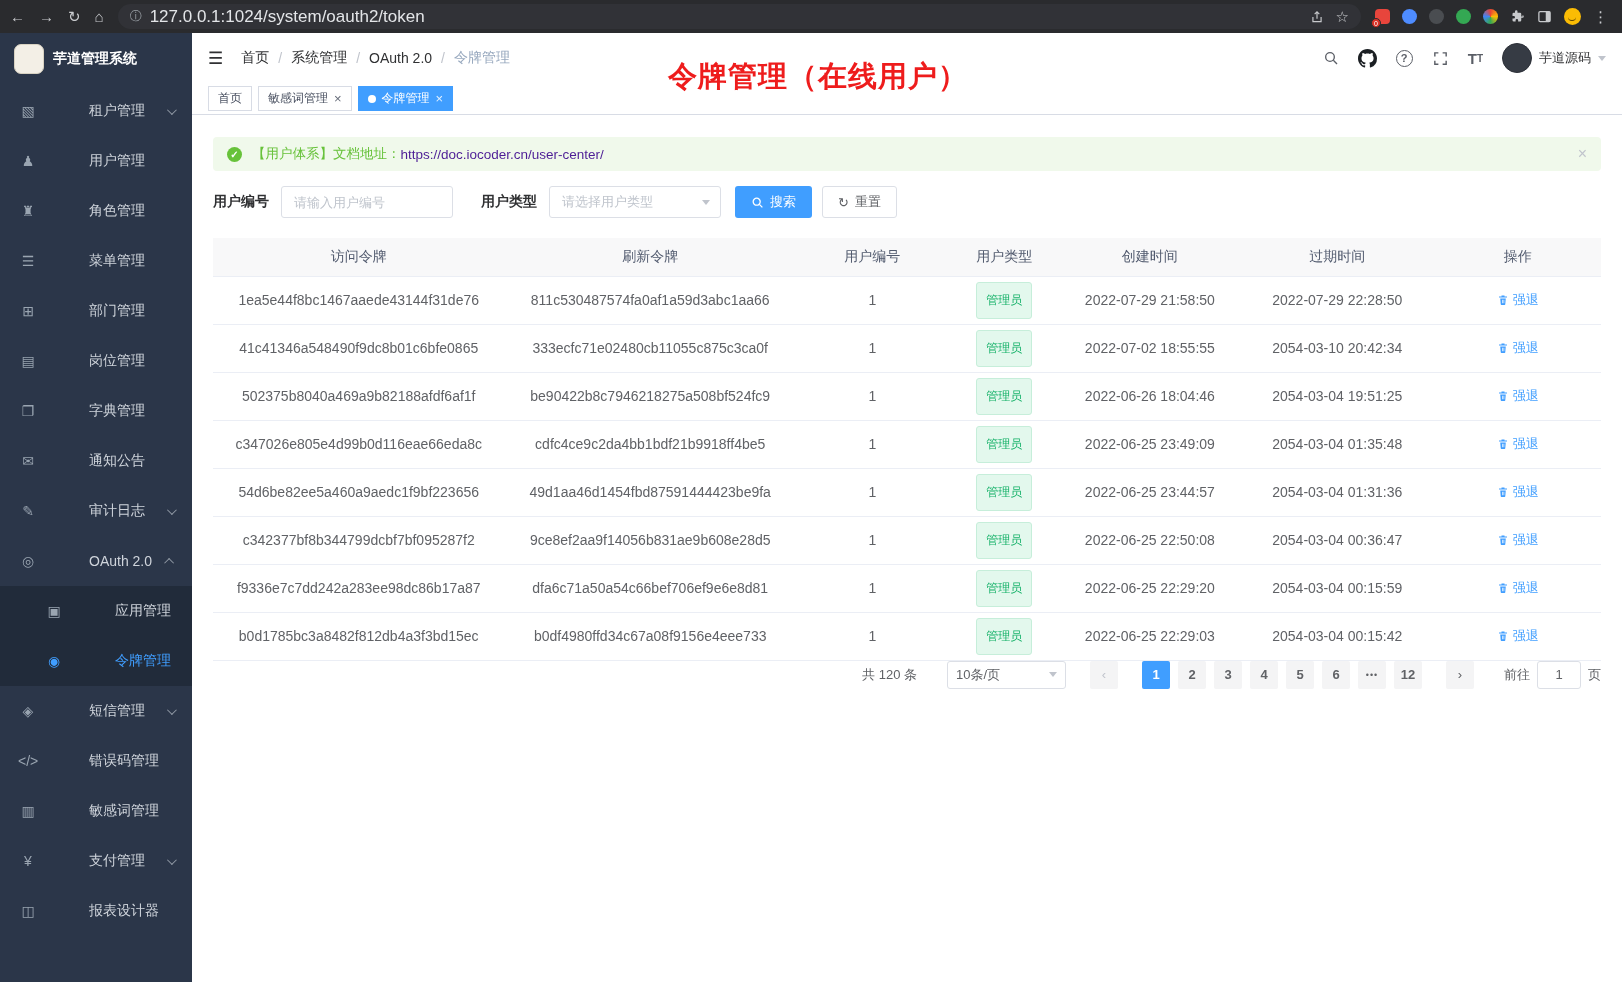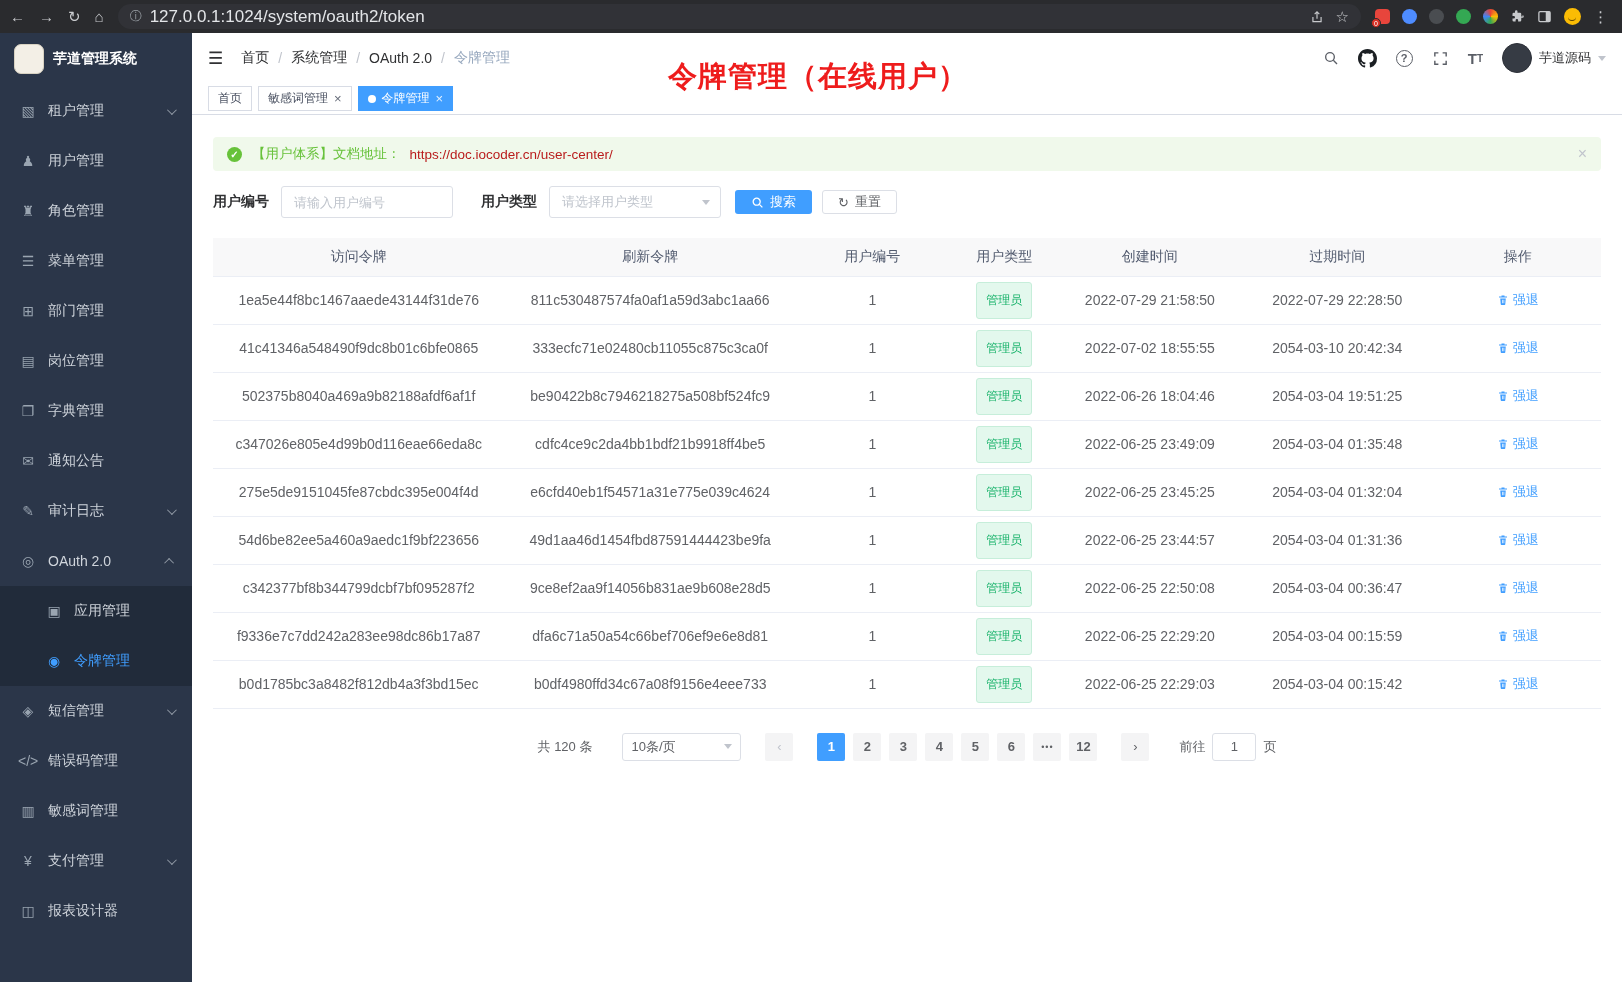--- a/index.html
+++ b/index.html
@@ -36,7 +36,7 @@
   .side-menu { padding-top:2px; }
   .side-item { height:50px; display:flex; align-items:center; padding:0 18px; color:#cfd4db; font-size:14px; cursor:pointer; }
   .side-item .side-icon { width:20px; margin-right:10px; font-size:14px; color:#9aa5b1; text-align:center; flex:none; }
-  .side-item .side-label { flex:1; white-space:nowrap; overflow:hidden; }
+  .side-item .side-label { flex:1; white-space:nowrap; overflow:hidden;margin-left:41px; }
   .side-item.sub { background:#212b3a; padding-left:44px; }
   .side-item.active, .side-item.active .side-icon { color:#409eff; }
   .chev { width:7px; height:7px; border-right:1.6px solid #8f98a3; border-bottom:1.6px solid #8f98a3; flex:none; }

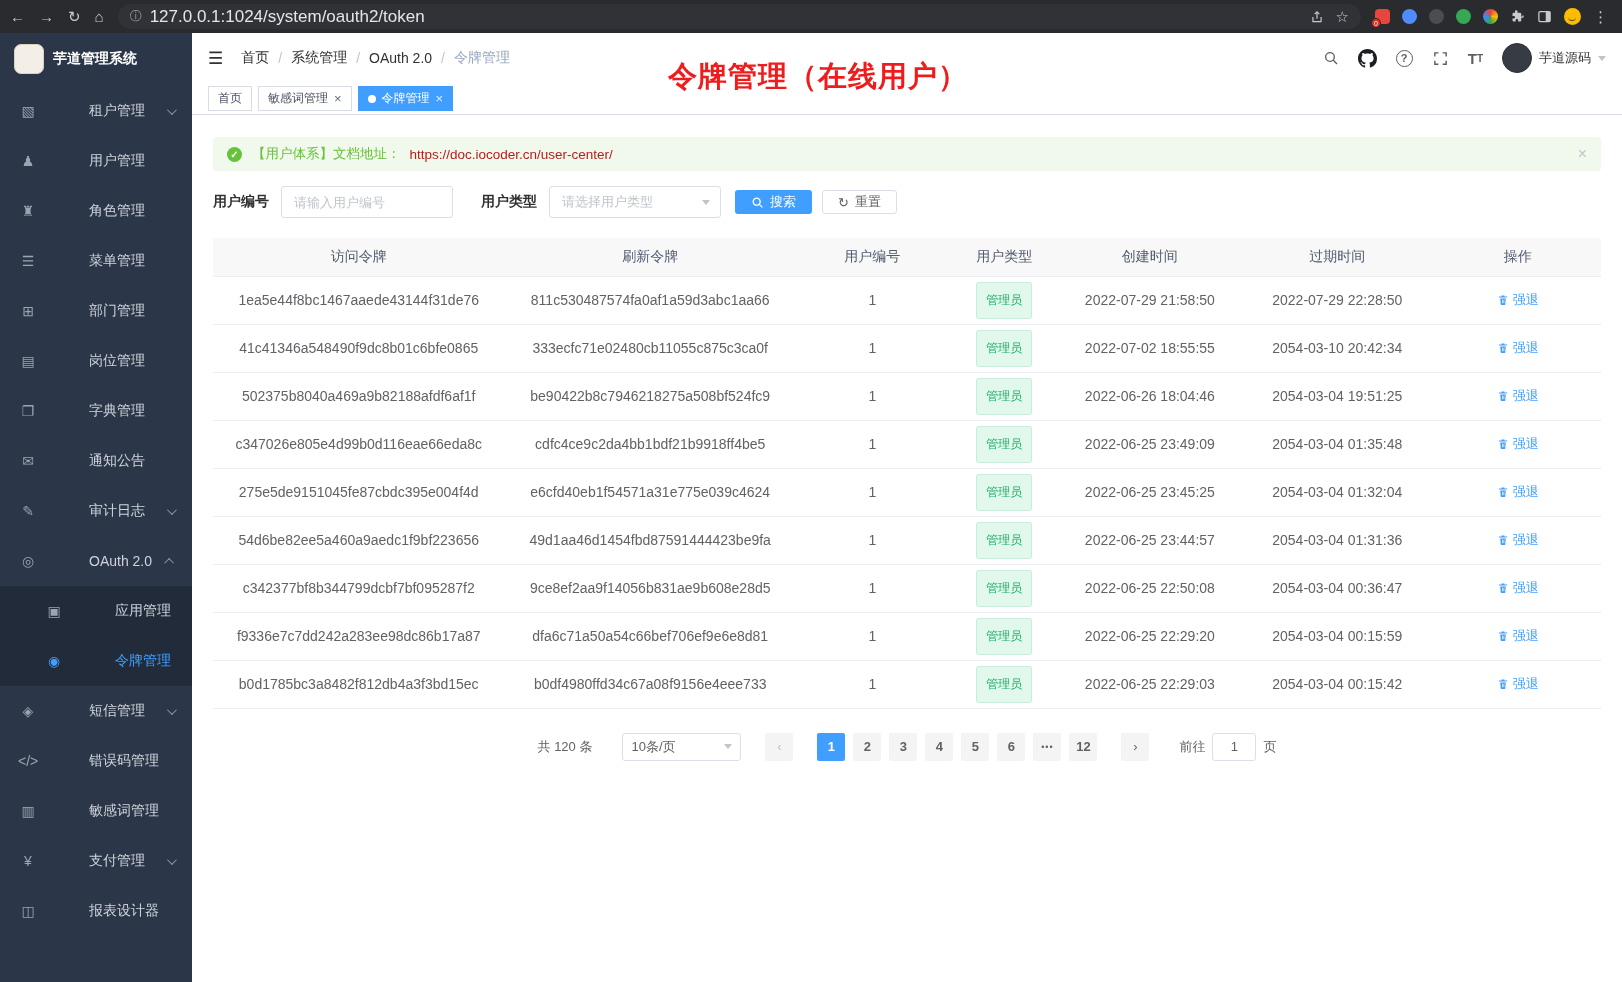--- a/index.html
+++ b/index.html
@@ -77,7 +77,7 @@
   .alert-check { width:15px; height:15px; border-radius:50%; background:#67c23a; color:#fff; font-size:10px; font-weight:700;
     display:flex; align-items:center; justify-content:center; flex:none; }
   .alert-text { margin-left:10px; color:#67c23a; font-size:13.5px; }
-  .alert-link { color:#b91c1c; font-size:13.5px; margin-left:9px; text-decoration:none; cursor:pointer; }
+  .alert-link { color:#4c1d95; font-size:13.5px; margin-left:0; text-decoration:none; cursor:pointer; }
   .alert-close { position:absolute; right:14px; color:#c0c4cc; font-size:16px; cursor:pointer; }
 
   .filters { margin-top:15px; display:flex; align-items:center; }

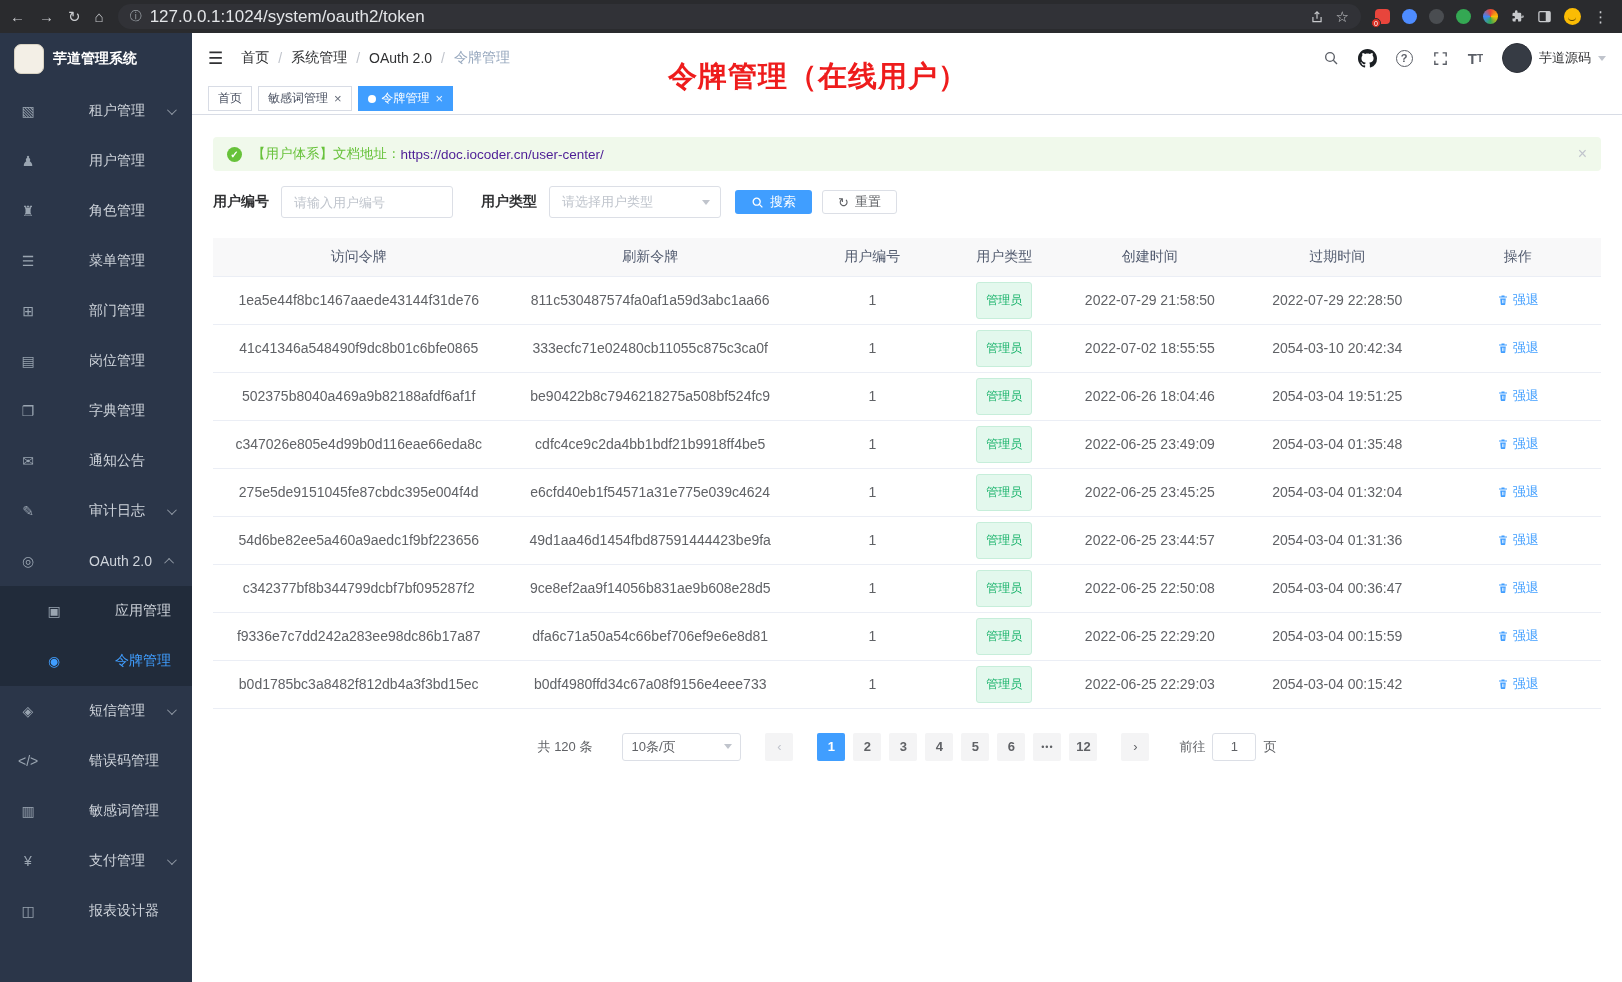--- a/index.html
+++ b/index.html
@@ -89,7 +89,7 @@
     color:#bfc4cc; display:flex; align-items:center; justify-content:space-between; cursor:pointer; background:#fff; }
   .sel-caret { width:0; height:0; border-left:4px solid transparent; border-right:4px solid transparent; border-top:5px solid #c0c4cc; }
   .gap28 { width:28px; }
-  .btn { height:24px; border-radius:3px; font-size:13px; display:inline-flex; align-items:center; gap:6px; padding:0 15px;
+  .btn { height:32px; border-radius:3px; font-size:13px; display:inline-flex; align-items:center; gap:6px; padding:0 15px;
     cursor:pointer; border:1px solid transparent; font-family:"Liberation Sans",sans-serif; }
   .btn-primary { background:#409eff; color:#fff; margin-left:14px; }
   .btn-plain { background:#fff; color:#606266; border-color:#dcdfe6; margin-left:10px; }

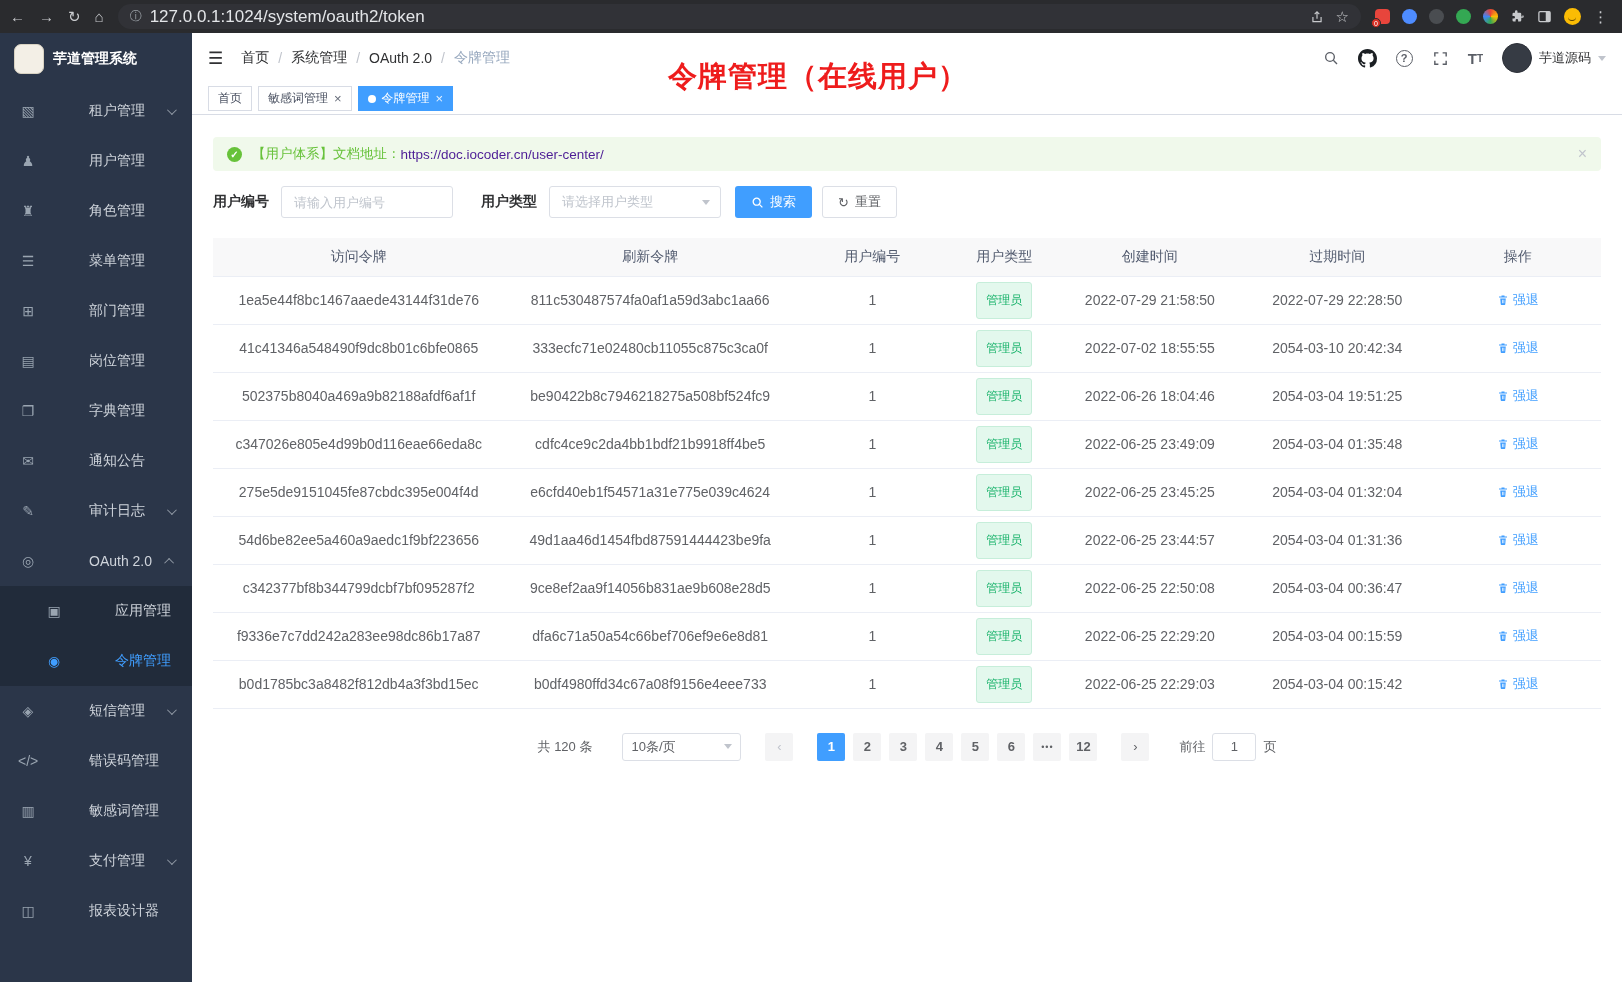--- a/index.html
+++ b/index.html
@@ -432,24 +432,6 @@
         </td>
       </tr>
 
-      <tr>
-        <td>275e5de9151045fe87cbdc395e004f4d</td>
-        <td>e6cfd40eb1f54571a31e775e039c4624</td>
-        <td>1</td>
-        <td>
-          <span class="badge">管理员</span>
-        </td>
-        <td>2022-06-25 23:45:25</td>
-        <td>2054-03-04 01:32:04</td>
-        <td>
-          <a class="act">
-            <svg width="12" height="12" viewBox="0 0 24 24" fill="#409eff">
-                  <path d="M9 3h6v2h5v2H4V5h5V3zM6.5 9h11l-.95 11.6a1.5 1.5 0 0 1-1.5 1.4H8.95a1.5 1.5 0 0 1-1.5-1.4L6.5 9zm3.5 2.5v7h1.4v-7H10zm3.1 0v7h1.4v-7h-1.4z"></path>
-                </svg>
-            <span>强退</span>
-          </a>
-        </td>
-      </tr>
 
       <tr>
         <td>54d6be82ee5a460a9aedc1f9bf223656</td>

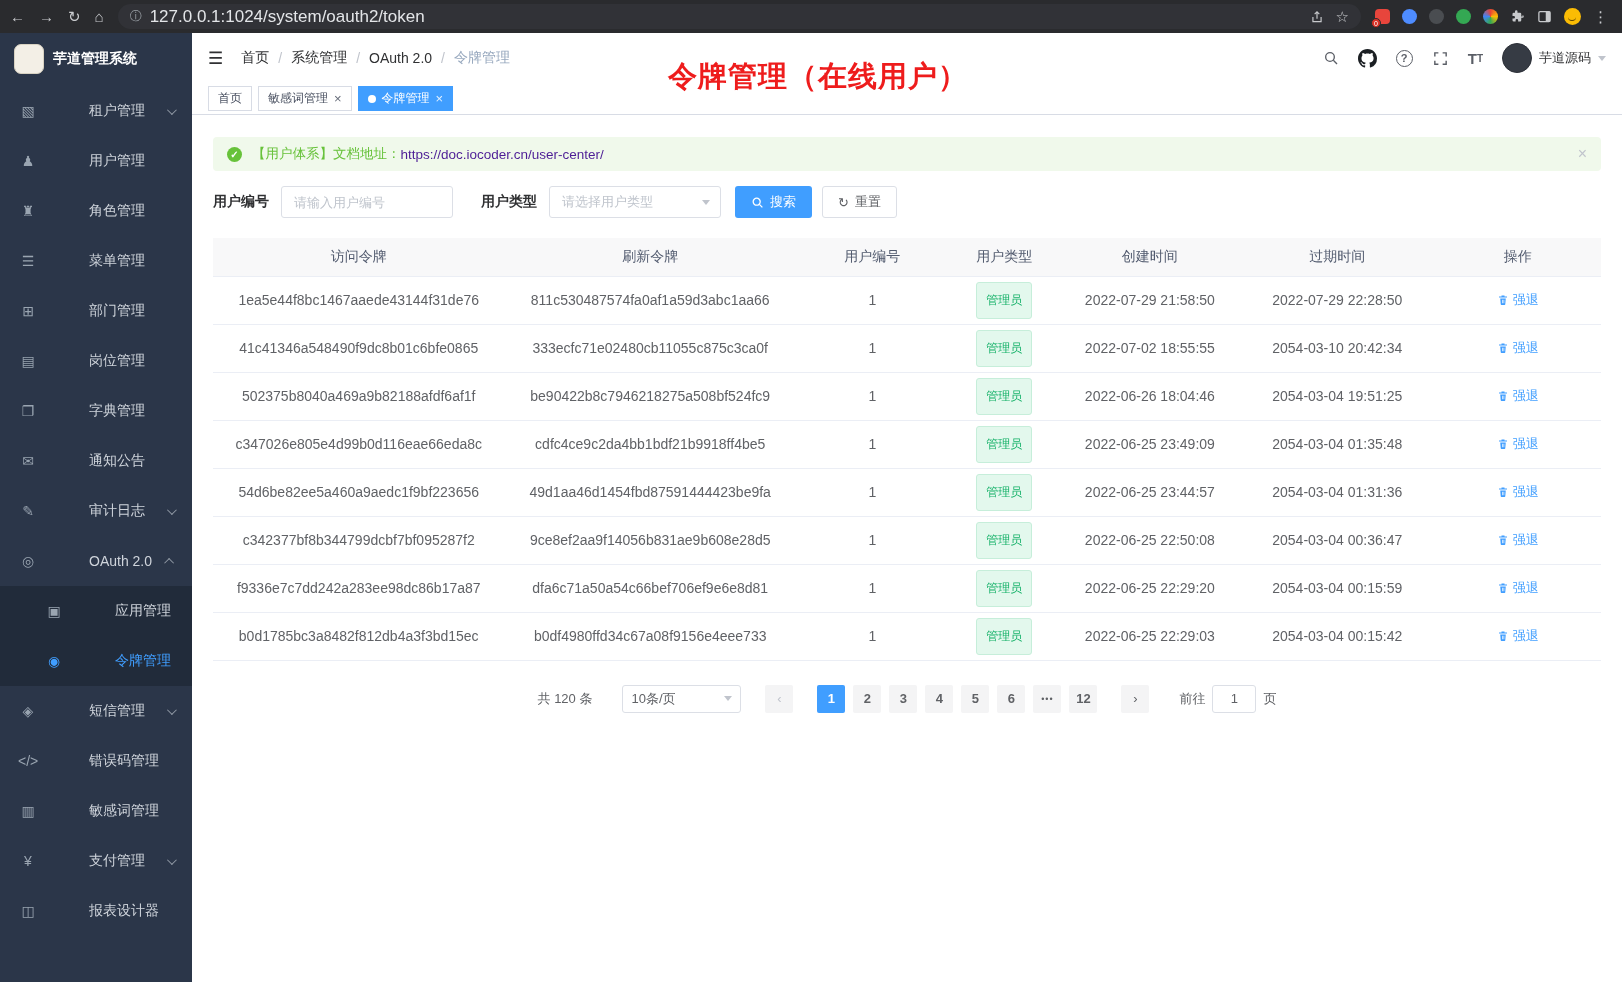--- a/index.html
+++ b/index.html
@@ -105,7 +105,7 @@
   .act { color:#409eff; font-size:13px; display:inline-flex; align-items:center; gap:4px; cursor:pointer; text-decoration:none; }
   .act svg { flex:none; }
 
-  .pagination { margin-top:24px; display:flex; align-items:center; justify-content:center; gap:24px; font-size:13px; color:#606266; }
+  .pagination { display:flex; align-items:center; justify-content:flex-end; gap:24px; font-size:13px; color:#606266; }
   .pg-total { margin-right:6px; }
   .pg-sizer { width:119px; height:28px; border:1px solid #dcdfe6; border-radius:3px; display:flex; align-items:center;
     justify-content:space-between; padding:0 8px; cursor:pointer; background:#fff; }

